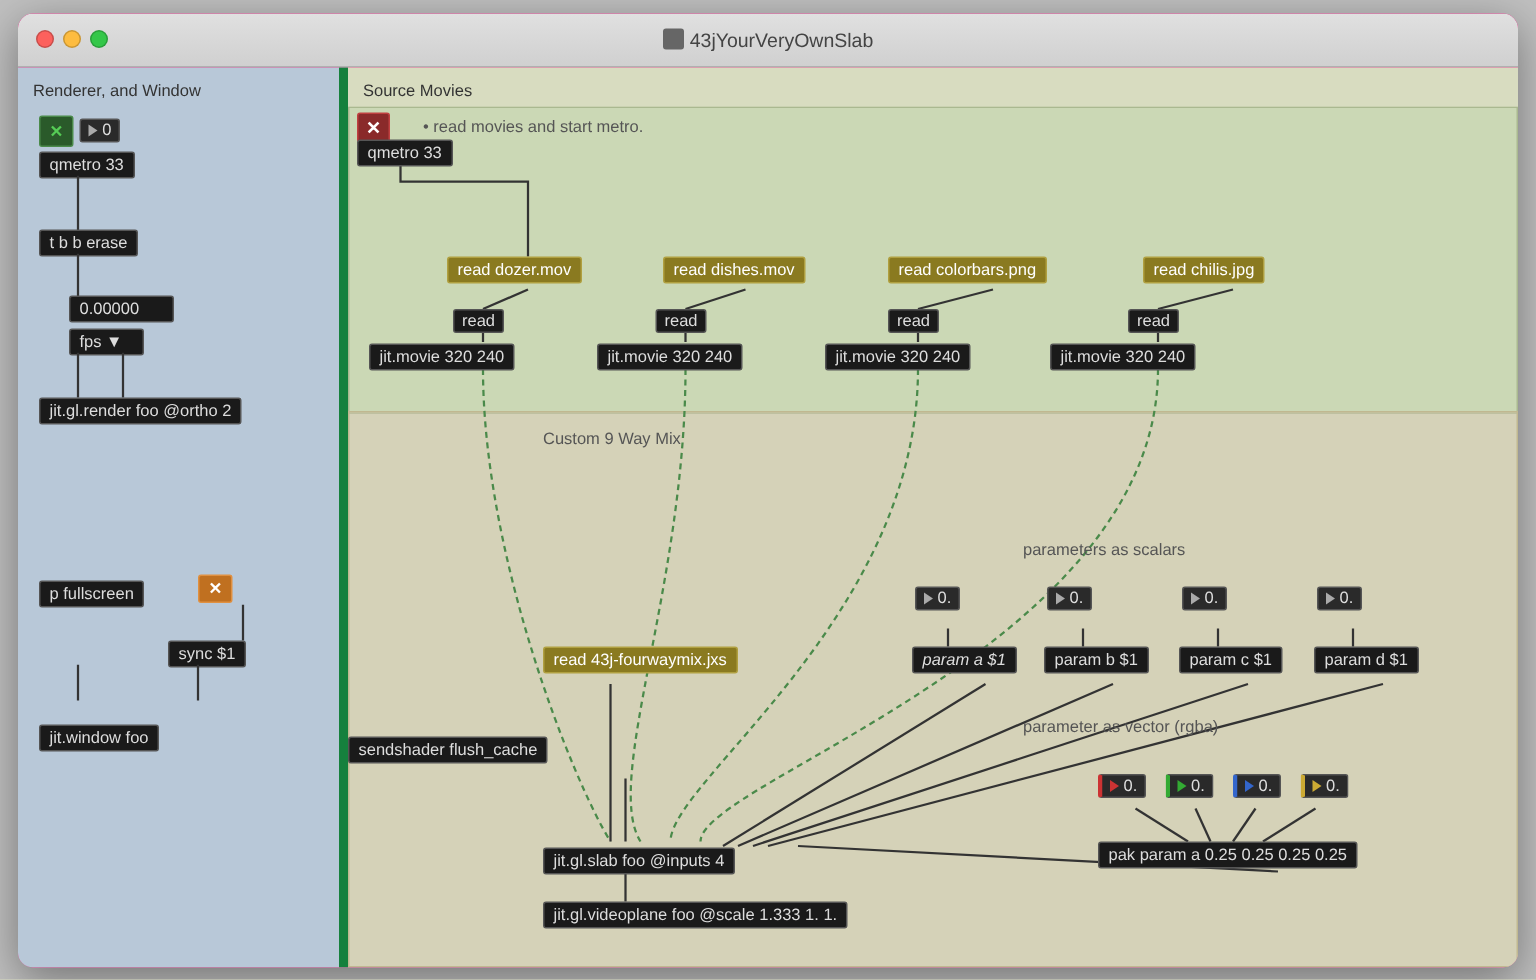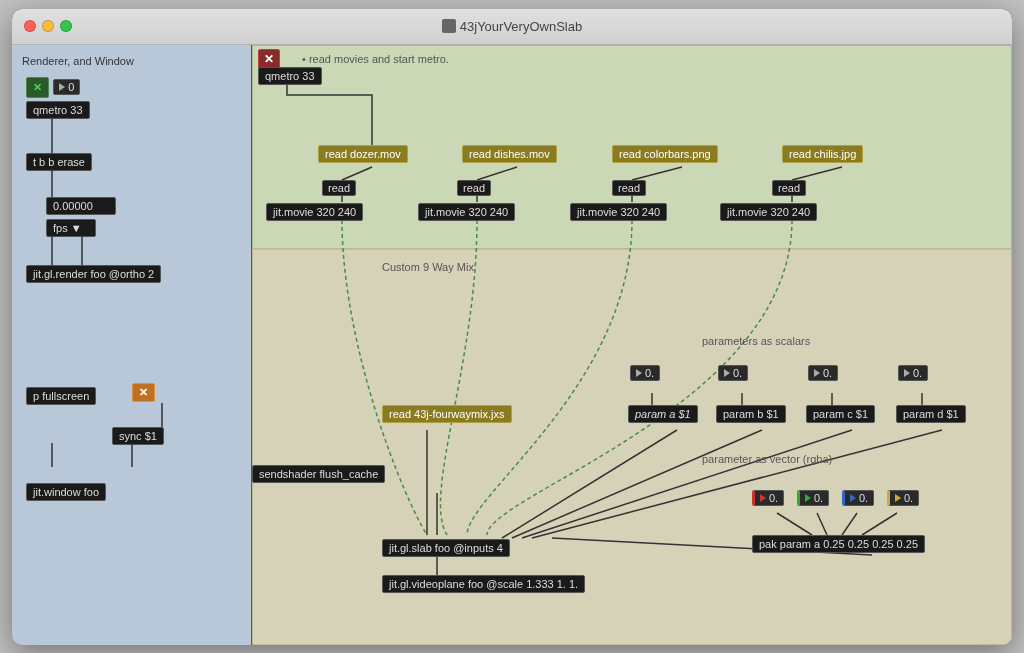--- a/index.html
+++ b/index.html
@@ -65,9 +65,9 @@
     }
     
     .left-panel {
-      width: 240px;
+      width: 220px;
       background: #b8c8d8;
-      border-right: 1px solid #15803d;
+      border-right: 6px solid #15803d;
       padding: 10px;
       flex-shrink: 0;
     }

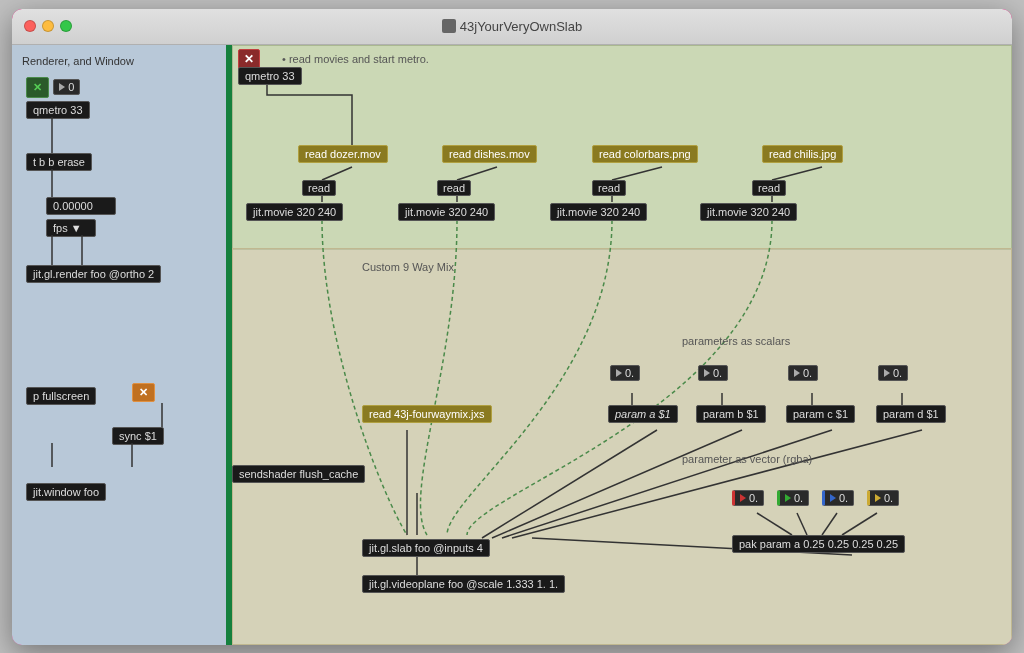--- a/index.html
+++ b/index.html
@@ -246,6 +246,7 @@
     </div>
 
     <div class="right-panel">
+      <div class="right-panel-title">Source Movies</div>
 
       <div class="patch-area">
 

